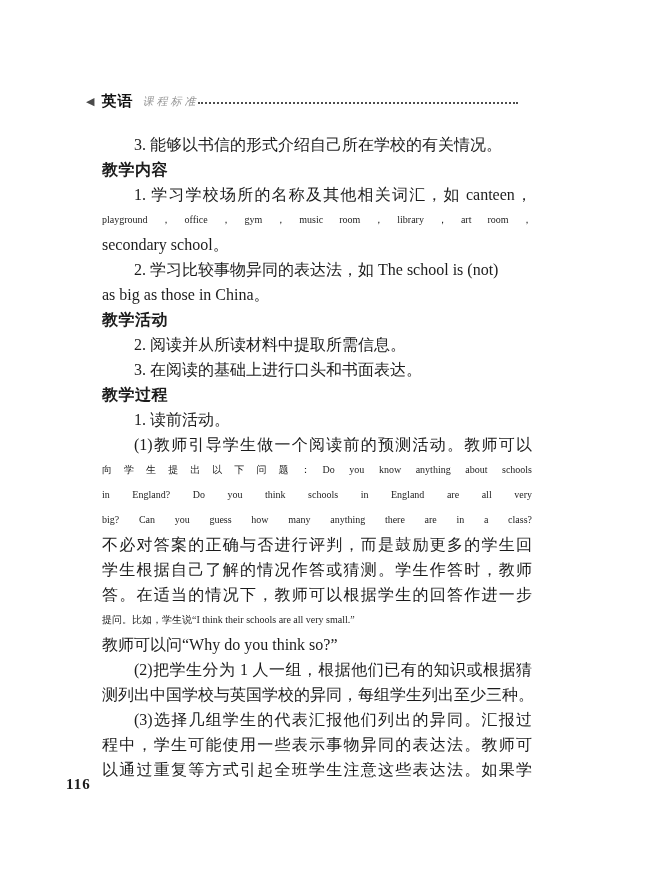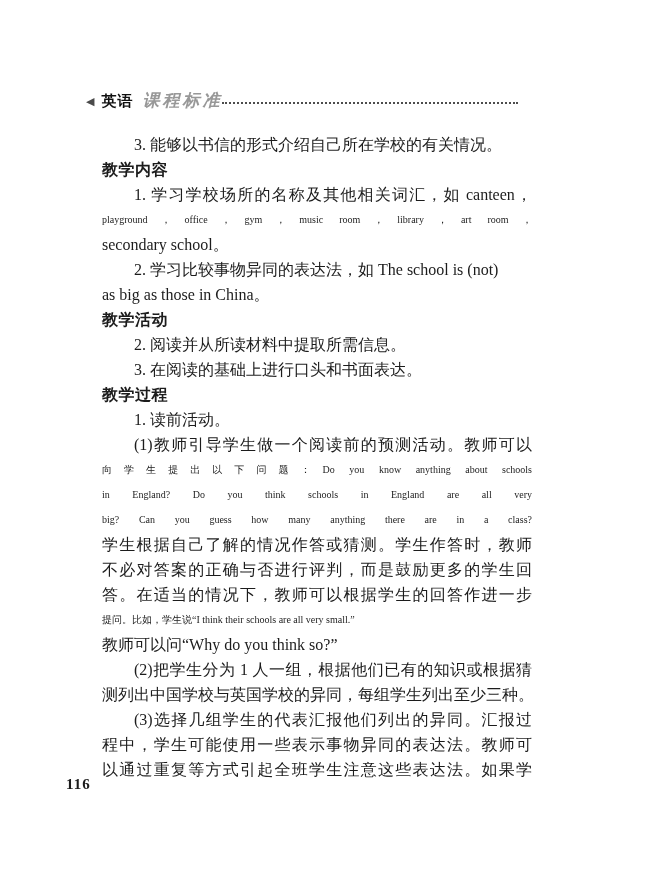--- a/index.html
+++ b/index.html
@@ -42,9 +42,9 @@
     margin-right: 9px;
   }
   .runhead .series {
-    font-weight: 700;
+    font-weight: 400;
     font-style: italic;
-    font-size: 17px;
+    font-size: 11px;
     line-height: 20px;
     color: #989898;
     letter-spacing: 3px;

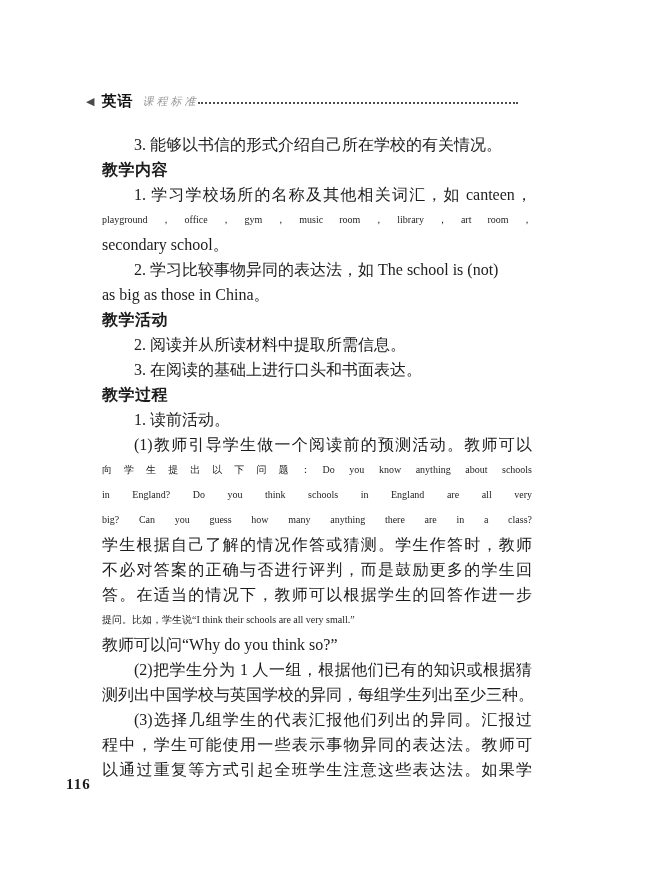--- a/index.html
+++ b/index.html
@@ -125,8 +125,8 @@
     <div class="line j s">向学生提出以下问题：Do you know anything about schools</div>
     <div class="line j s">in England? Do you think schools in England are all very</div>
     <div class="line j s">big? Can you guess how many anything there are in a class?</div>
+    <div class="line j">不必对答案的正确与否进行评判，而是鼓励更多的学生回</div>
     <div class="line j">学生根据自己了解的情况作答或猜测。学生作答时，教师</div>
-    <div class="line j">不必对答案的正确与否进行评判，而是鼓励更多的学生回</div>
     <div class="line j">答。在适当的情况下，教师可以根据学生的回答作进一步</div>
     <div class="line s">提问。比如，学生说“I think their schools are all very small.”</div>
     <div class="line">教师可以问“Why do you think so?”</div>

